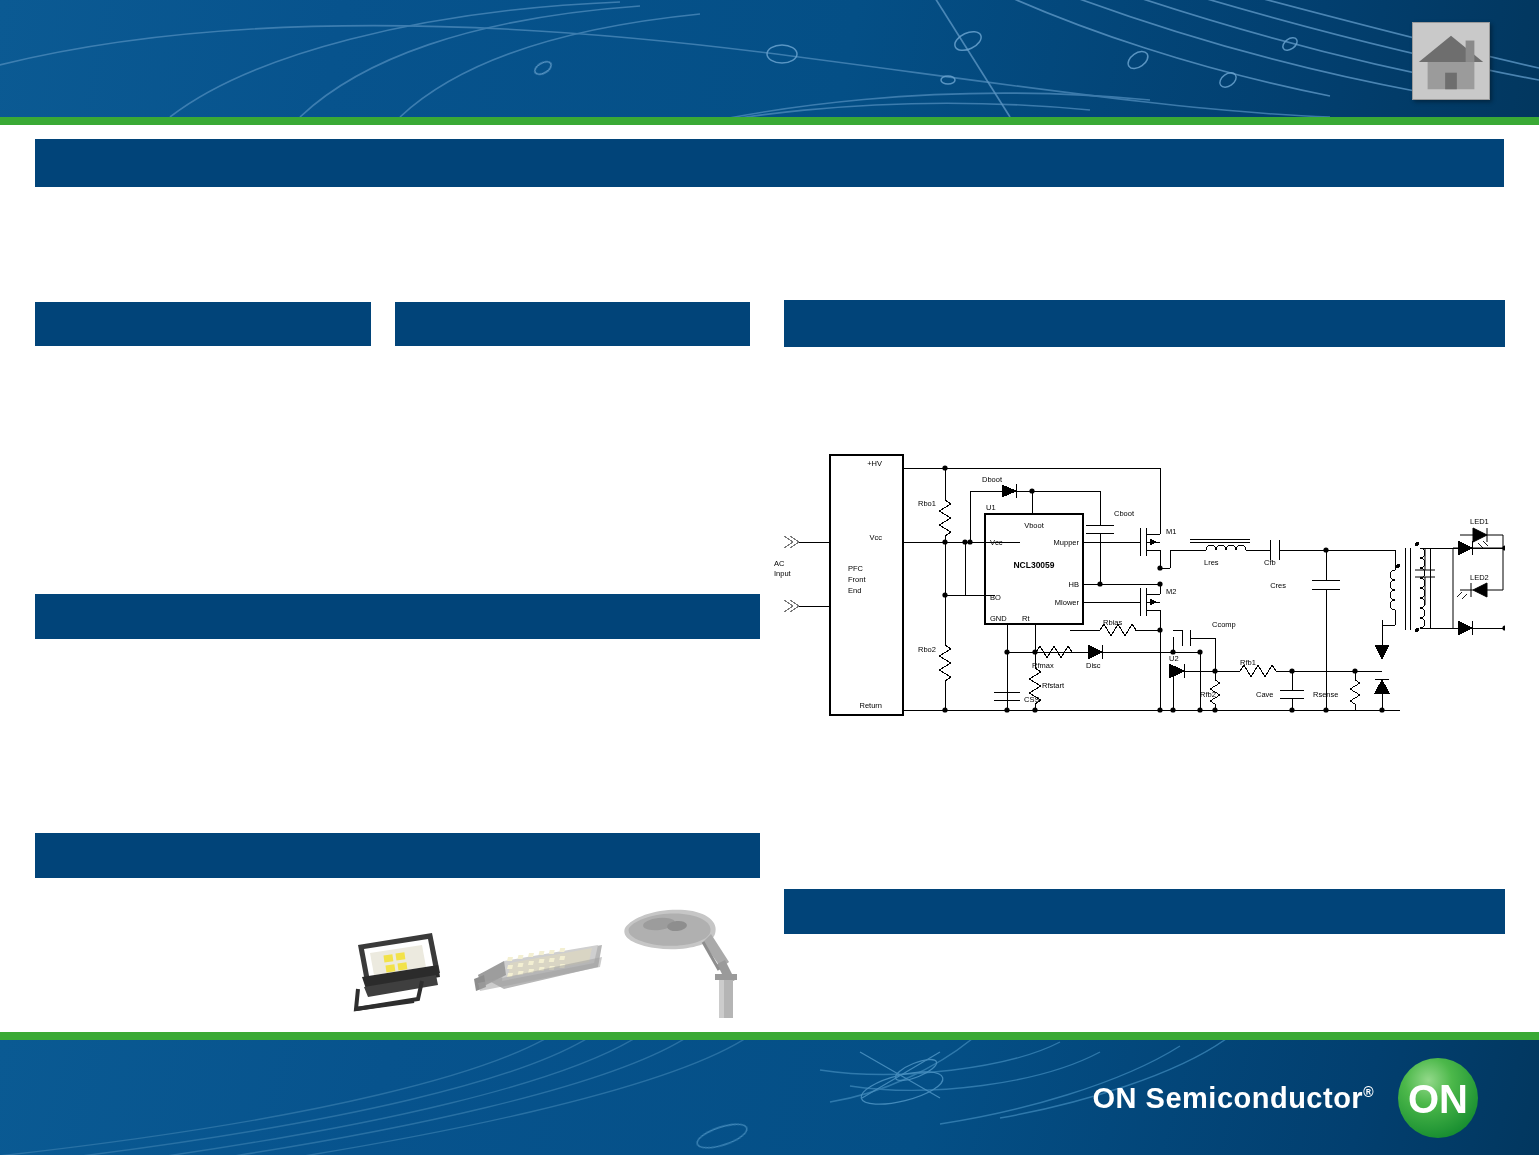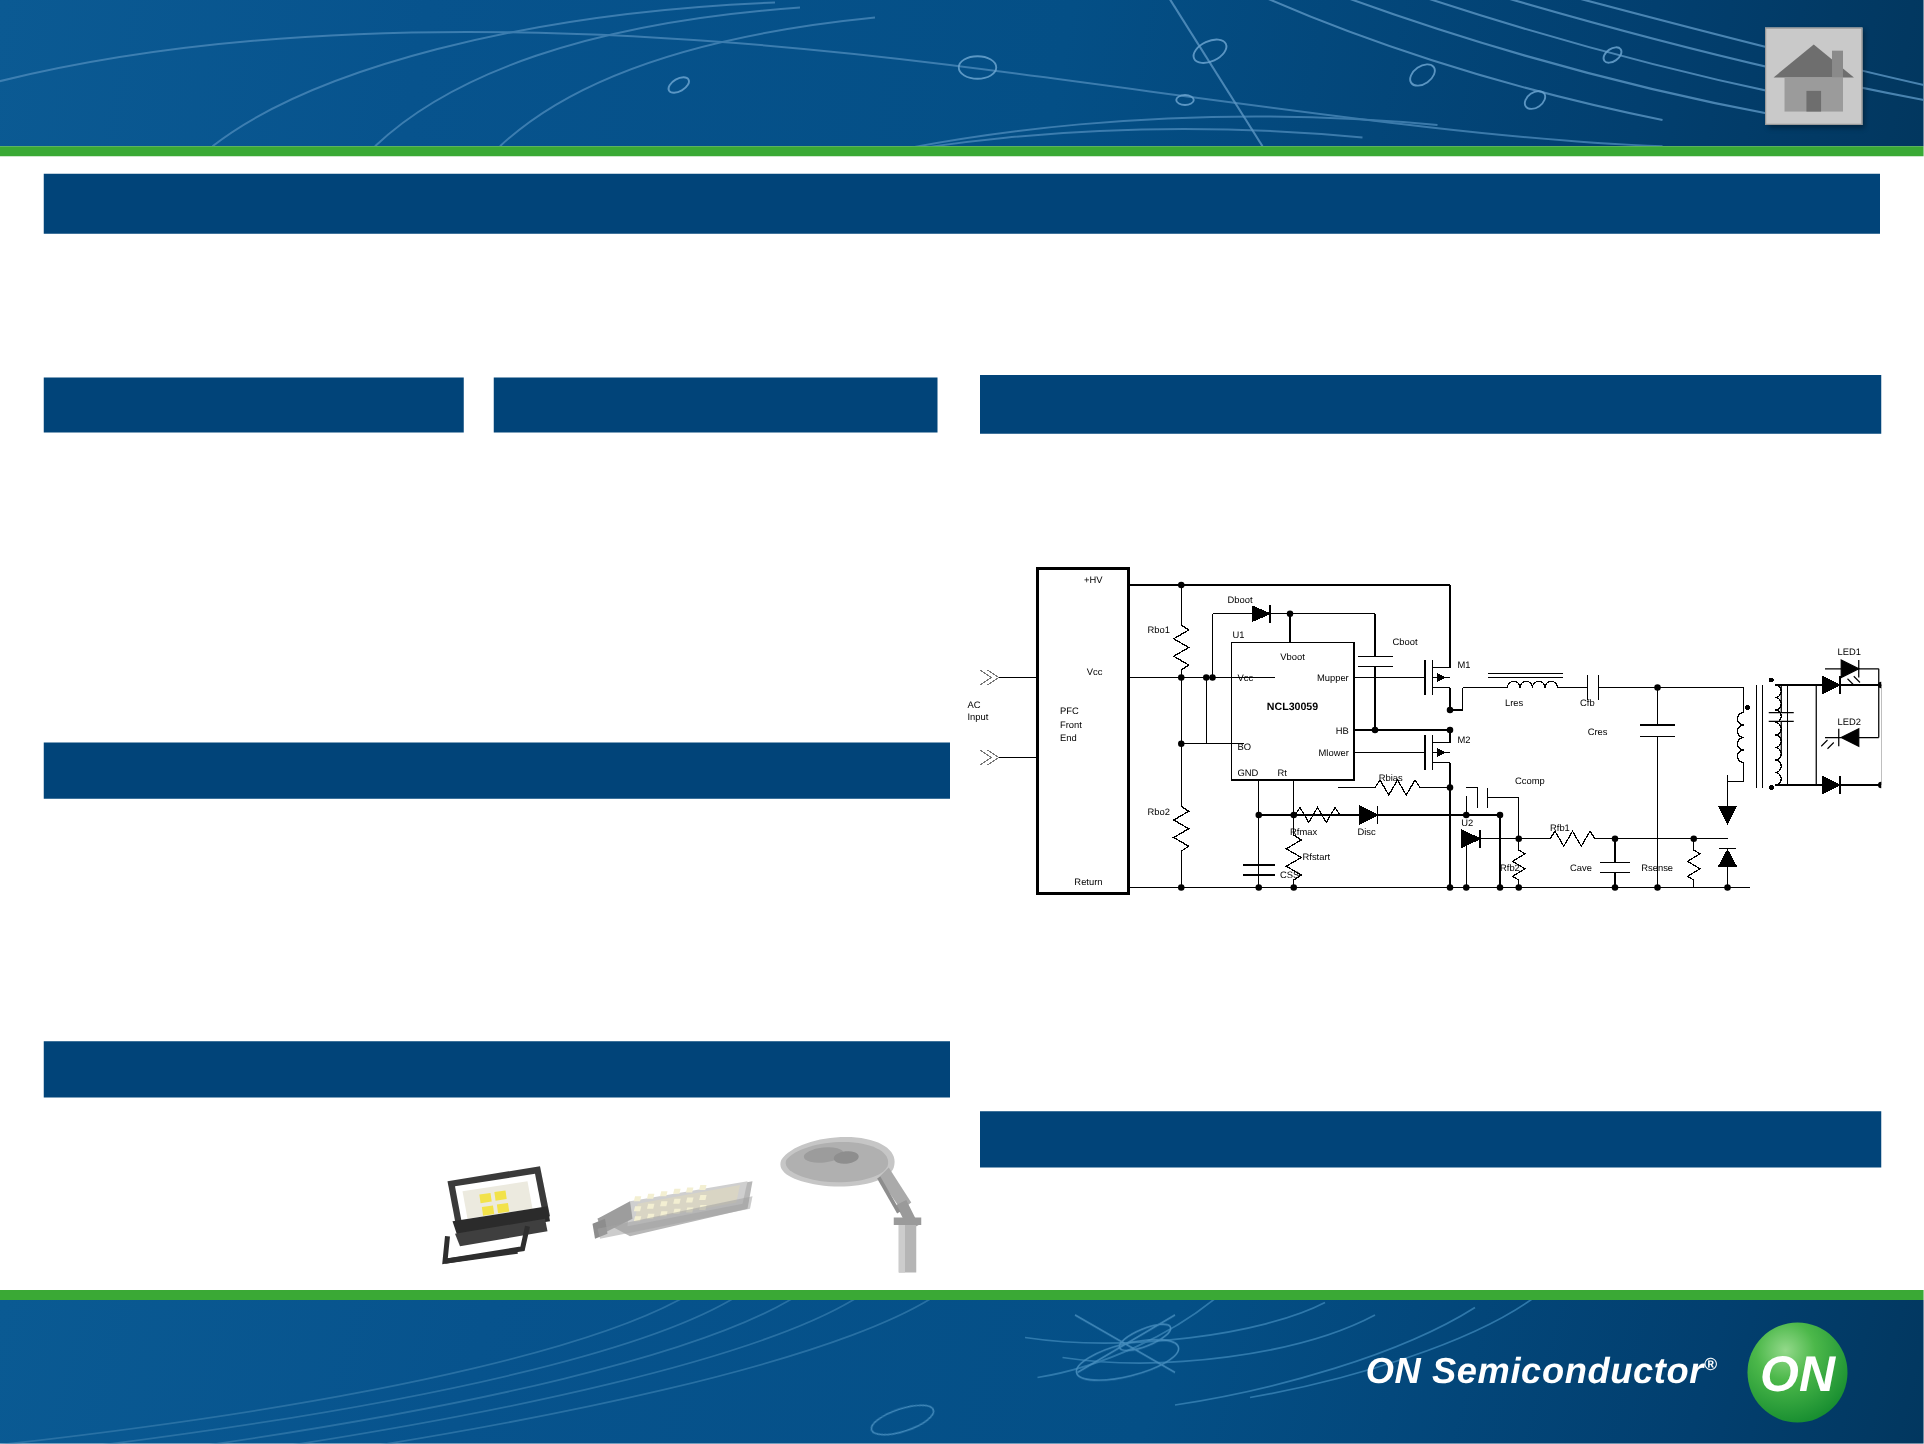--- a/index.html
+++ b/index.html
@@ -69,7 +69,6 @@
     position: absolute; left: 0; top: 1040px; width: 1539px; height: 115px;
     background: linear-gradient(105deg, #0a5a93 0%, #07538d 25%, #044f86 60%, #023f6f 88%, #02375f 100%);
     overflow: hidden;
-    font-style: italic;
   }
   .footer-art { position: absolute; inset: 0; }
   .footer-brand {

